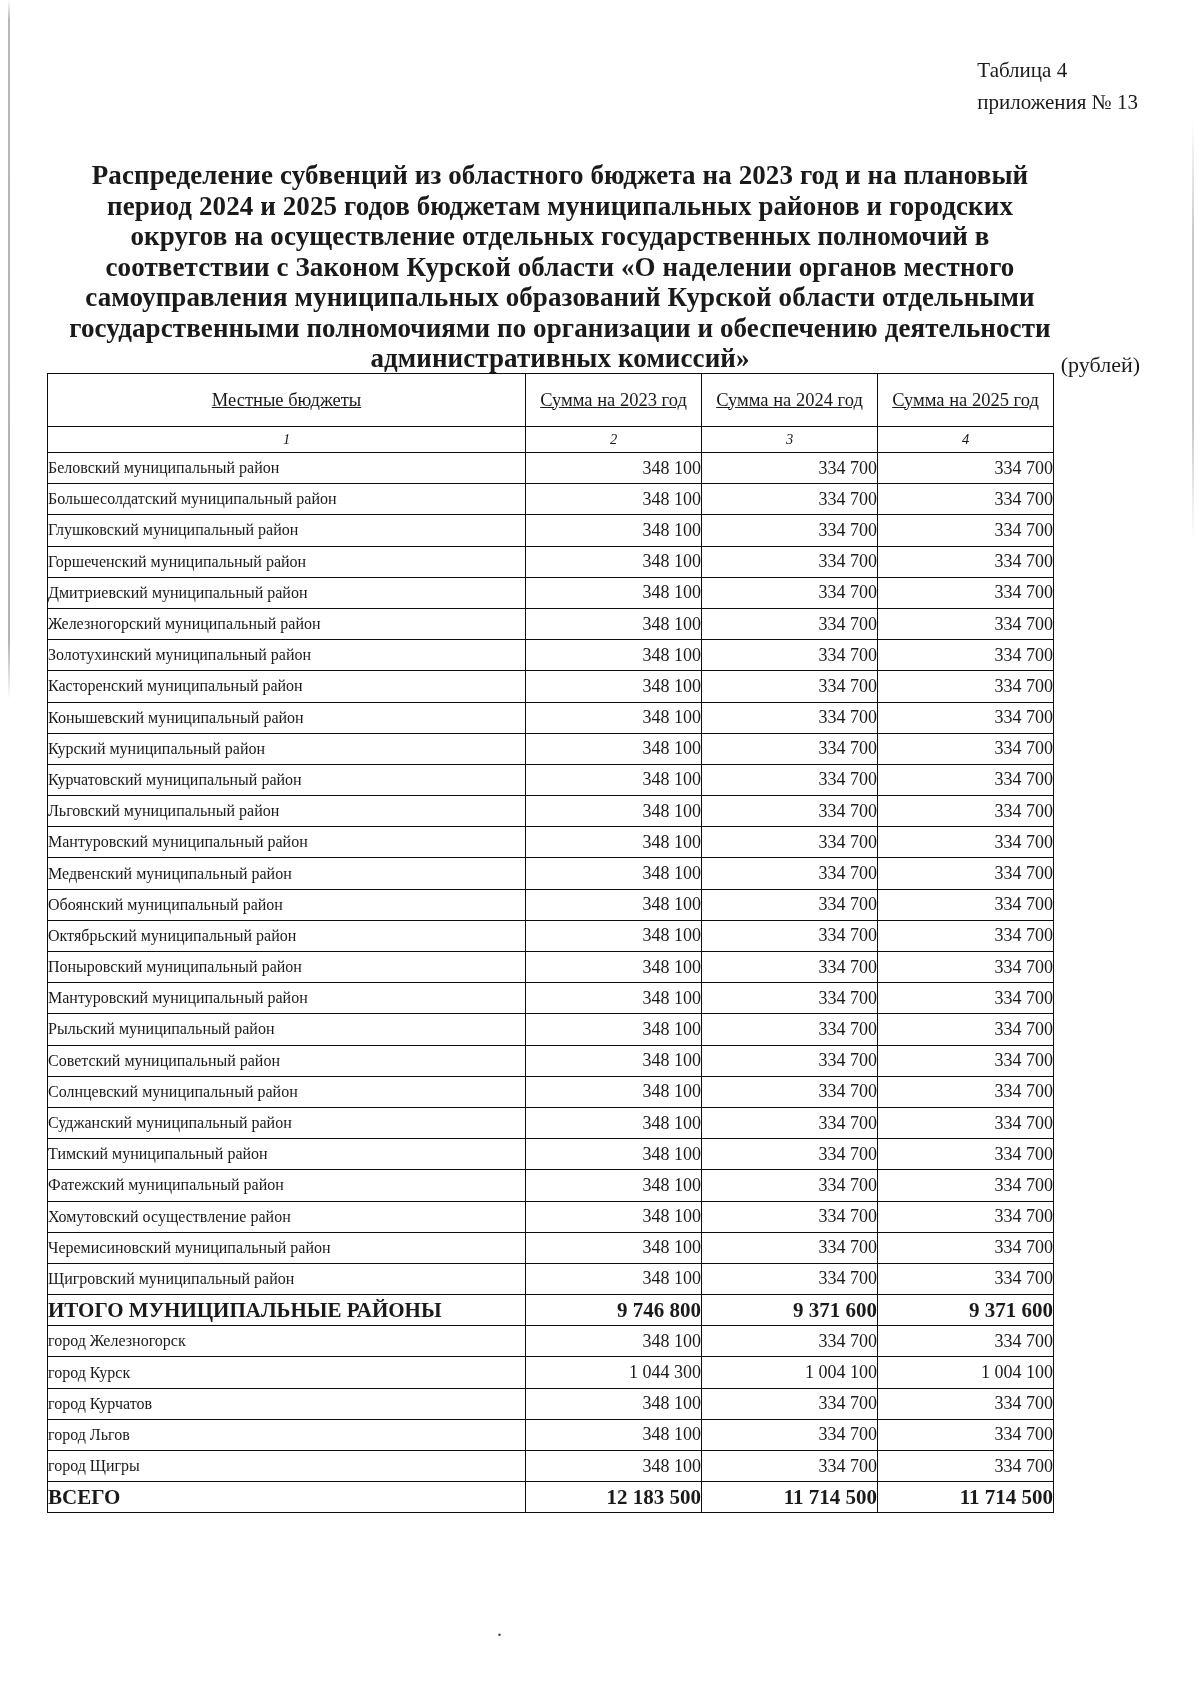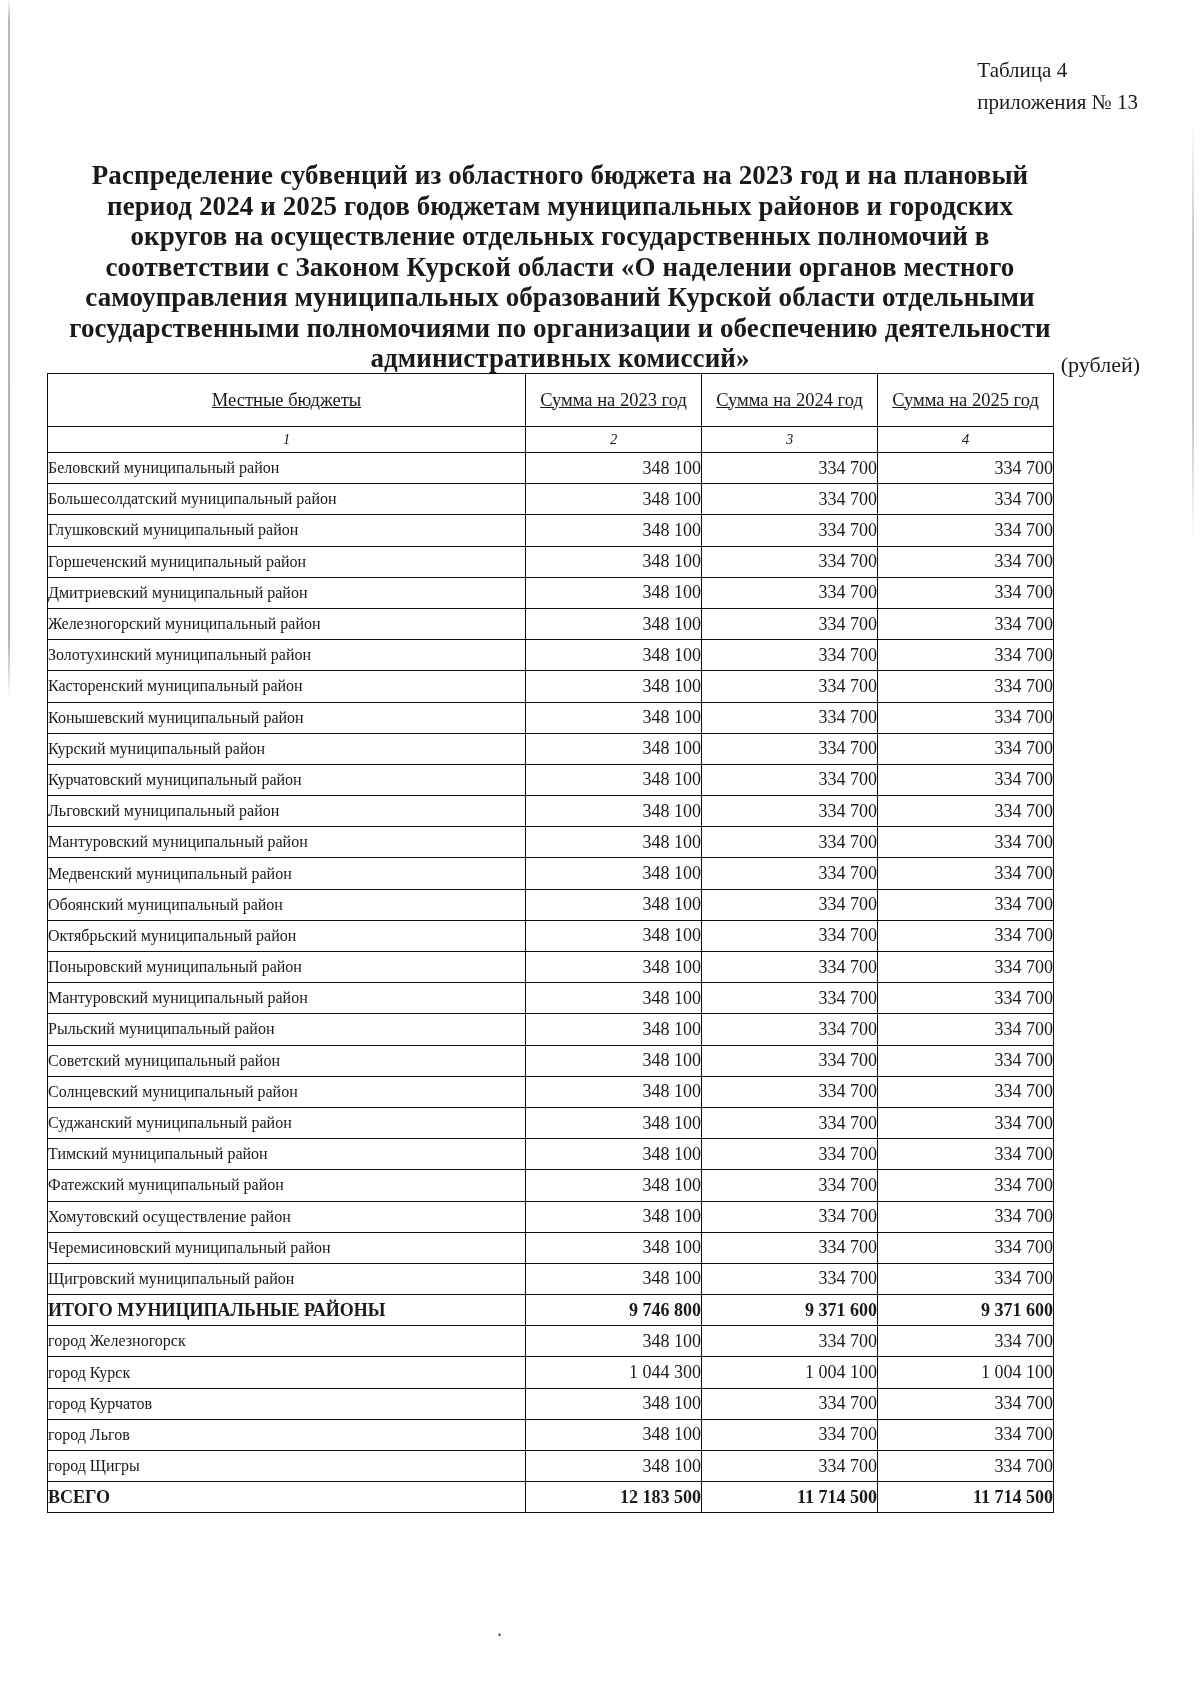--- a/index.html
+++ b/index.html
@@ -133,7 +133,7 @@
   tr.total-row .row-name,
   tr.total-row .row-val {
     font-weight: bold;
-    font-size: 18px;
+    font-size: 21px;
   }
 
   .footer-dot {

